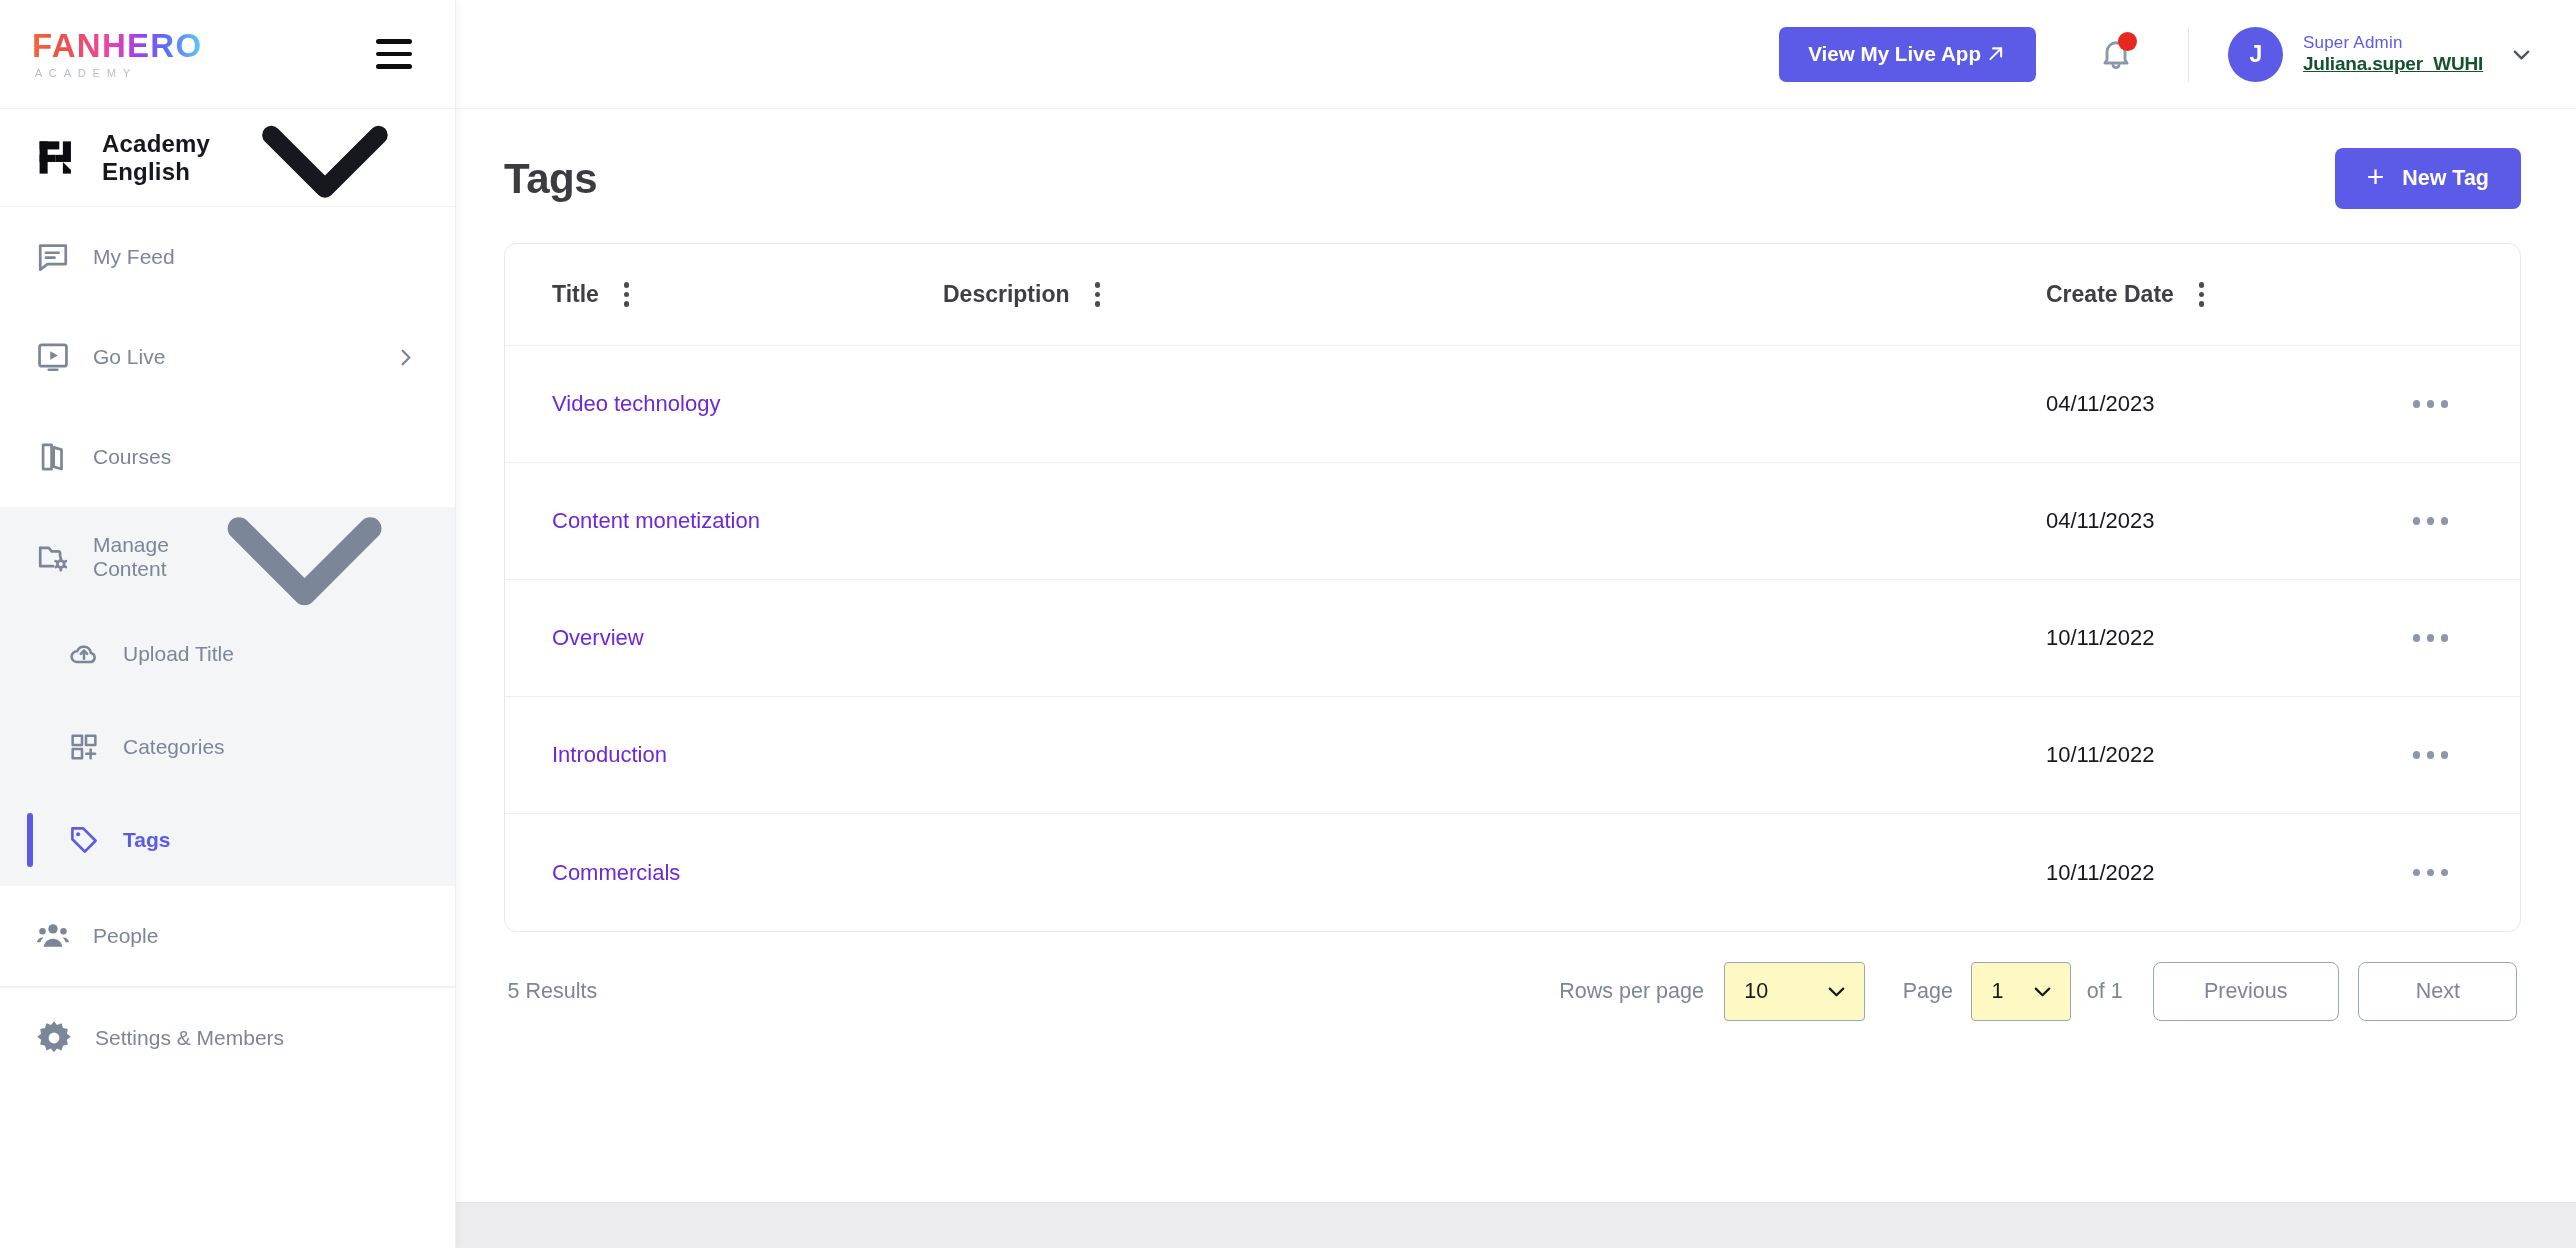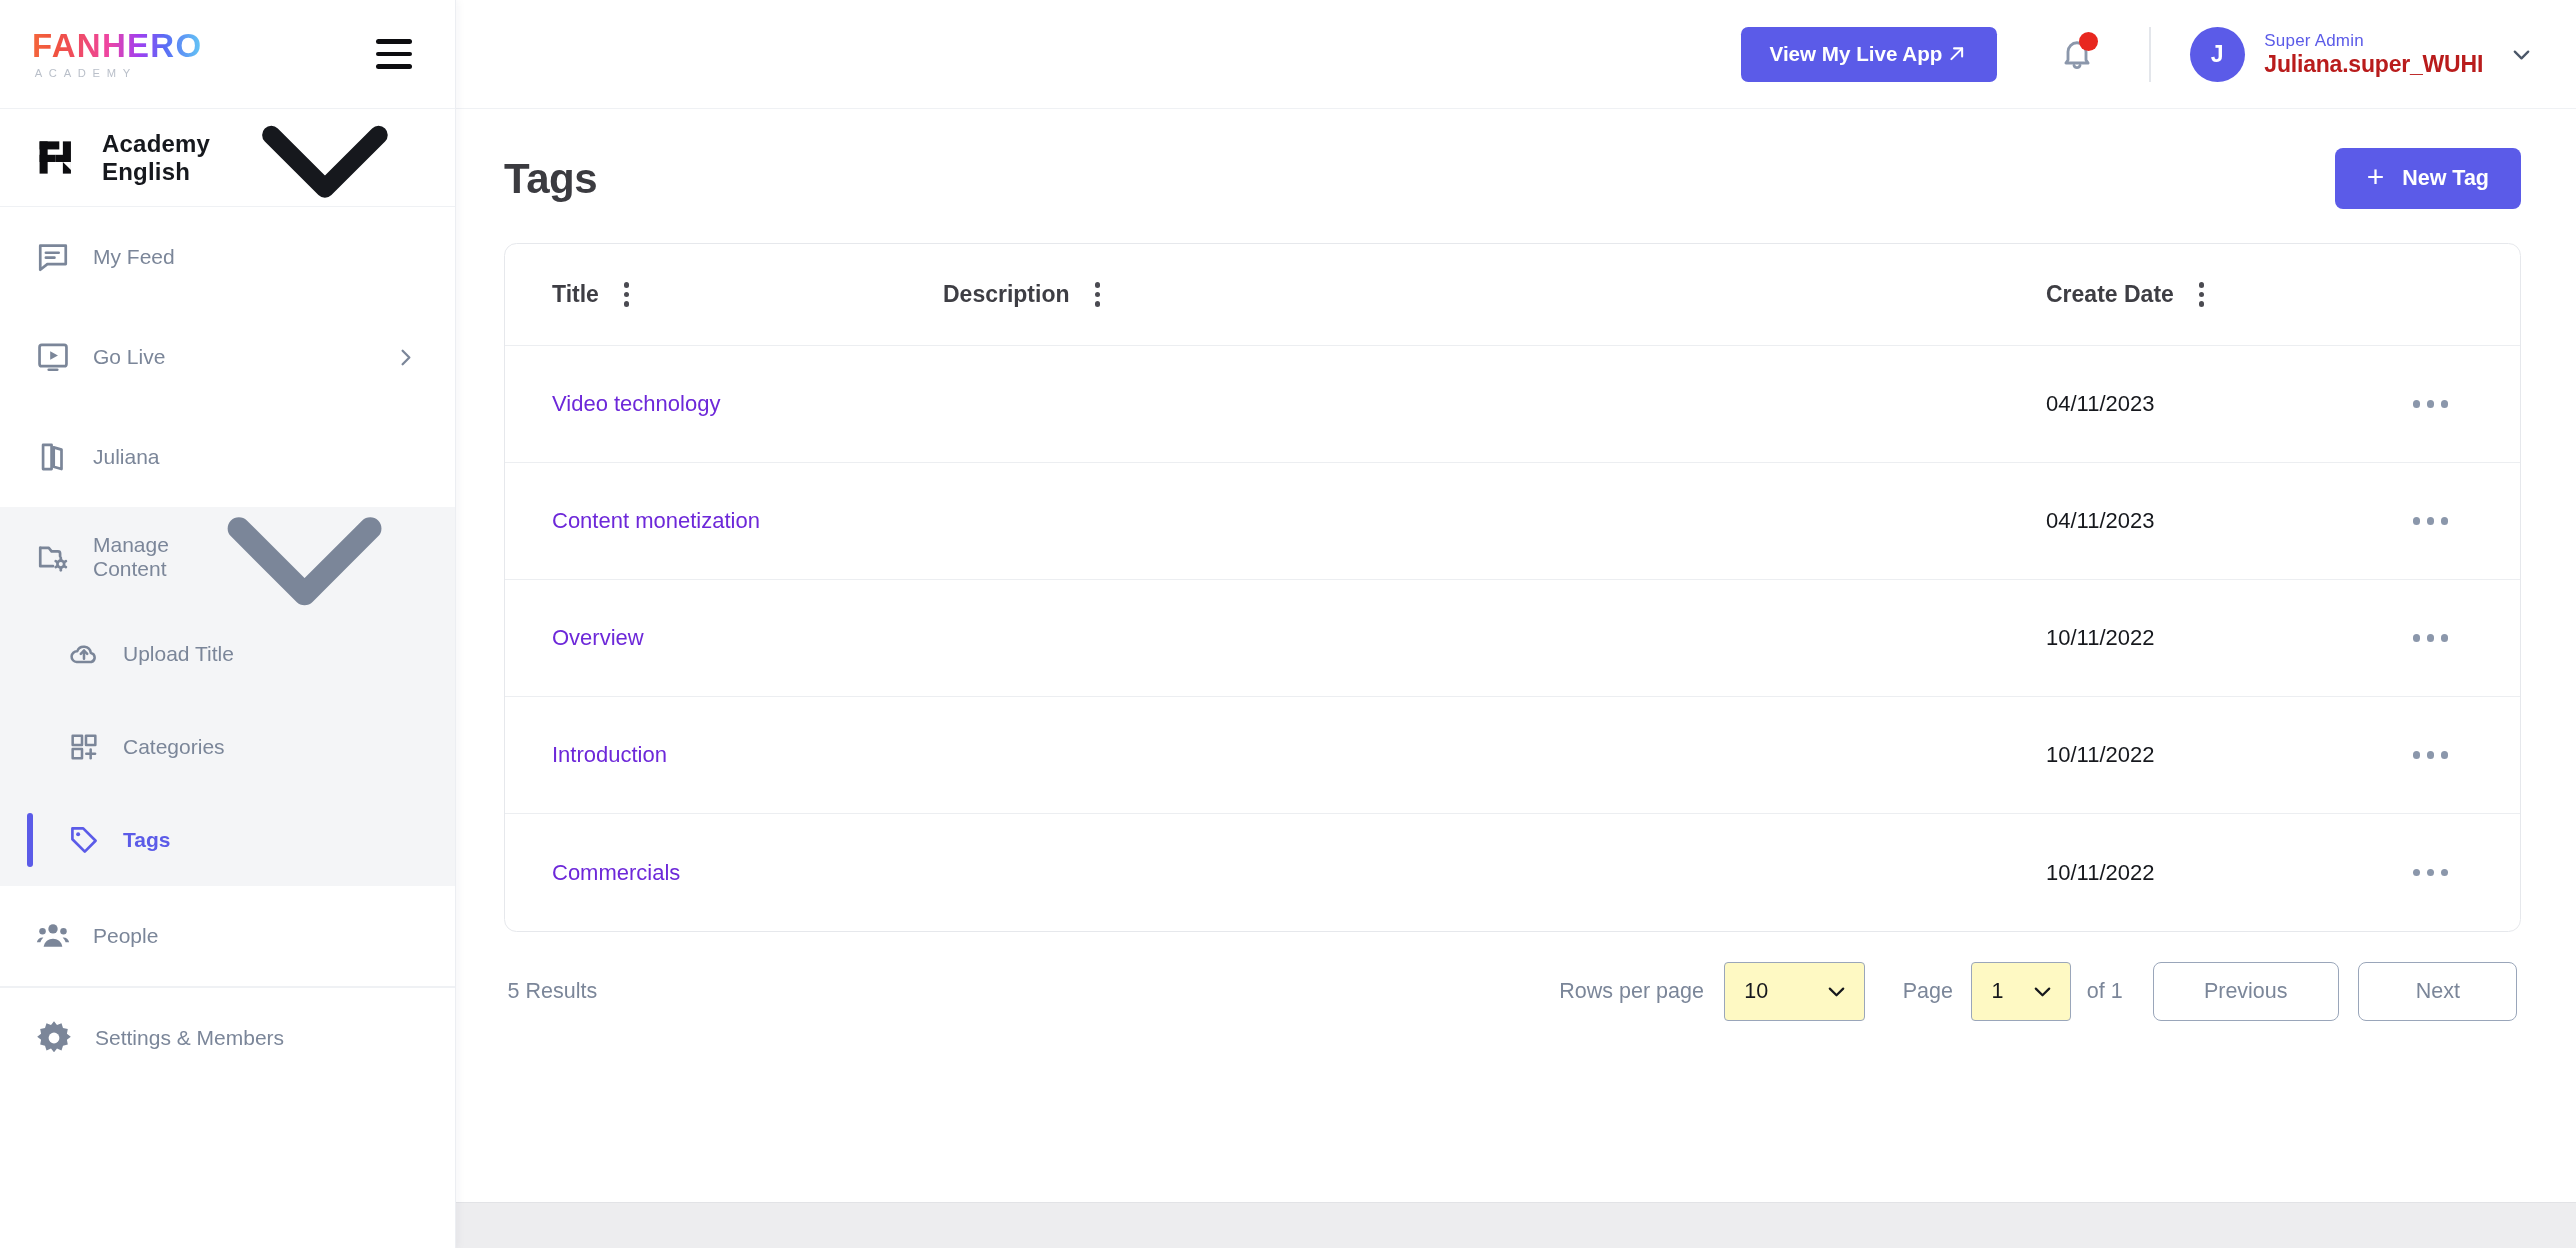--- a/index.html
+++ b/index.html
@@ -115,7 +115,7 @@
   }
   .user-meta { display: flex; flex-direction: column; gap: 0; }
   .user-role { font-size: 17px; color: #5b5be8; font-weight: 400; letter-spacing: 0.2px; }
-  .user-name { font-size: 23px; color: #b91c1c; font-weight: 700; letter-spacing: -0.2px; }
+  .user-name { font-size: 19px; color: #14532d; font-weight: 700; letter-spacing: -0.2px; text-decoration: underline; }
   .user-chev { width: 23px; height: 23px; margin-left: 7.2px; flex: none; }
 
   .content { flex: 1; padding: 39px 55px 0 48px; display: flex; flex-direction: column; min-height: 0; }

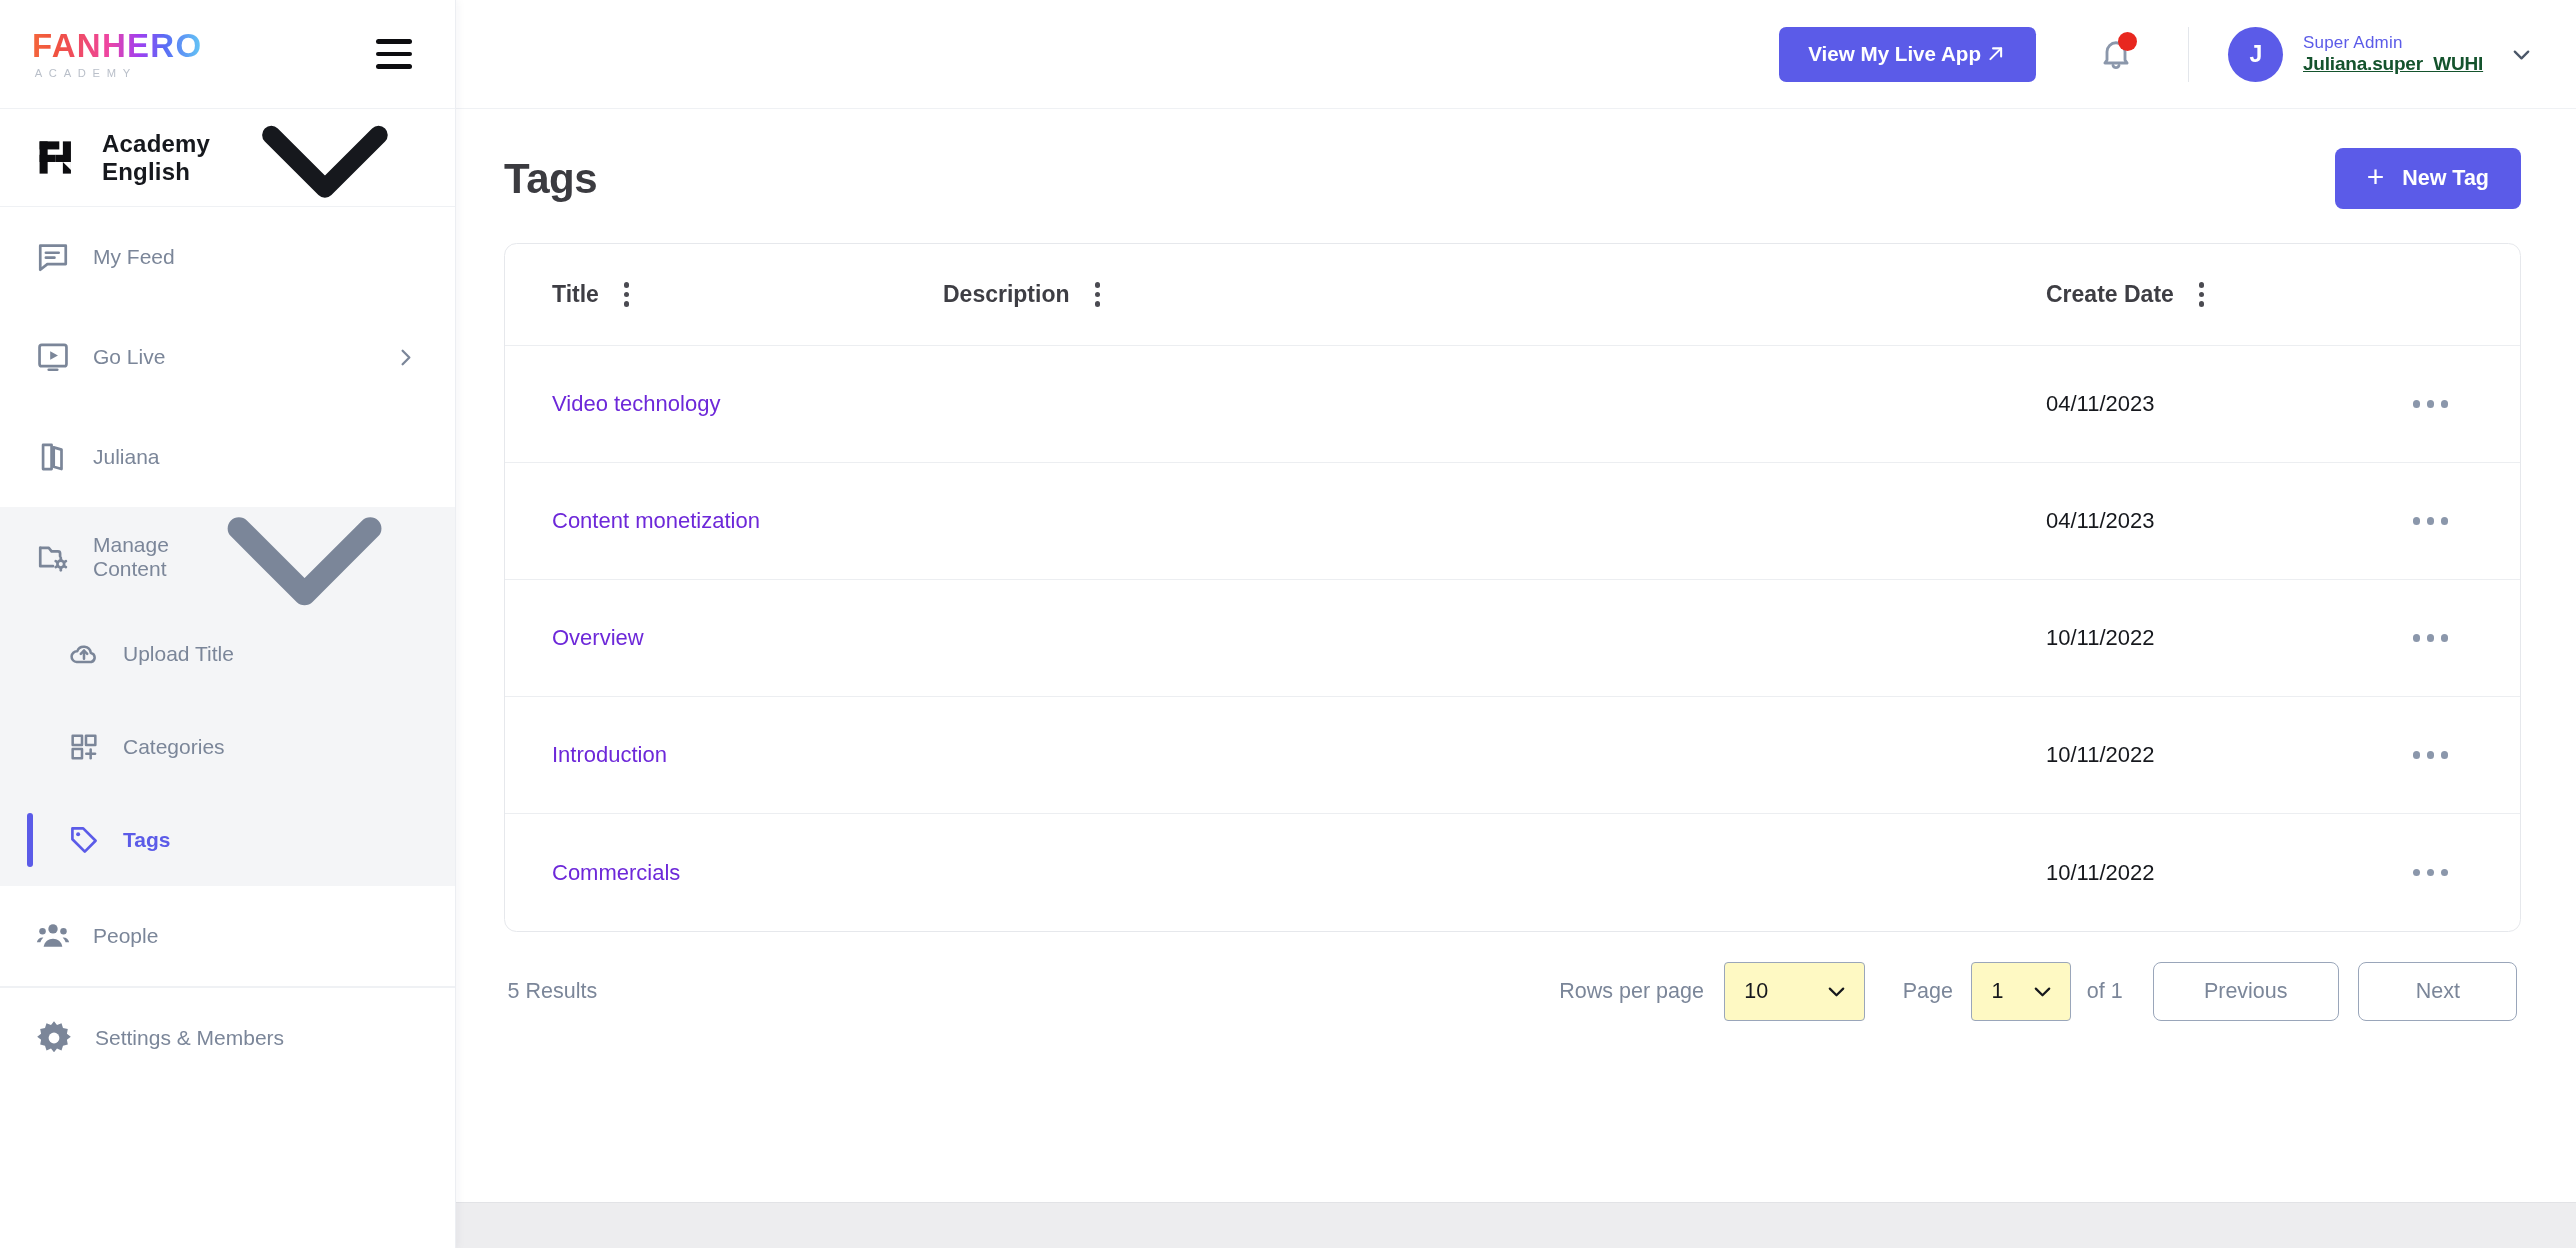--- a/index.html
+++ b/index.html
@@ -251,7 +251,7 @@
               <path d="M12.5 5.2l5.5 1.6v13.7l-5.5-1.6z"></path>
           </svg>
         </span>
-        <span class="lbl">Juliana</span>
+        <span class="lbl">Courses</span>
       </div>
 
       <div class="group">

